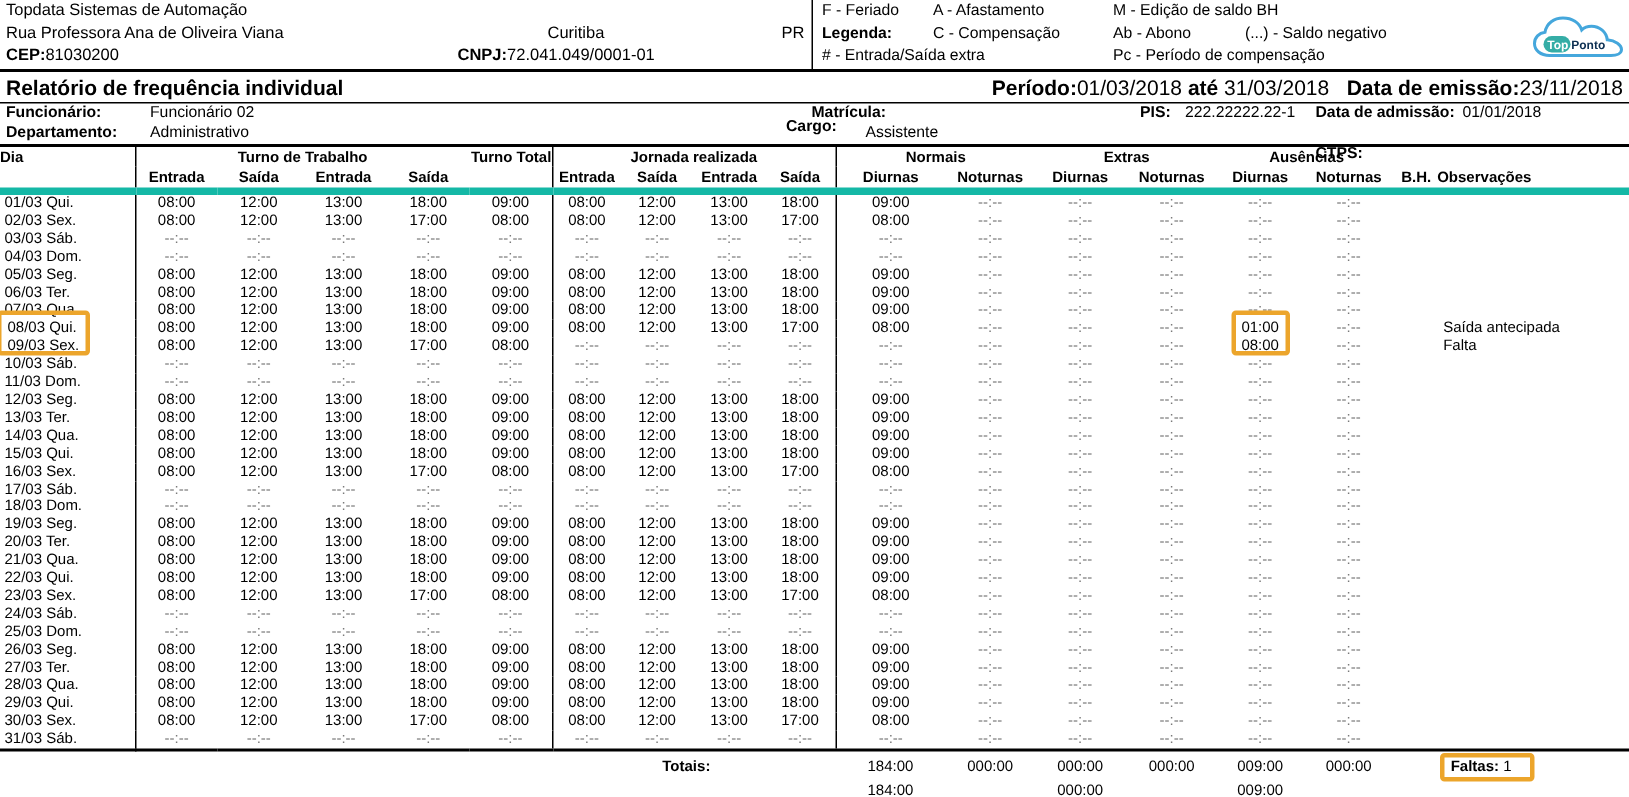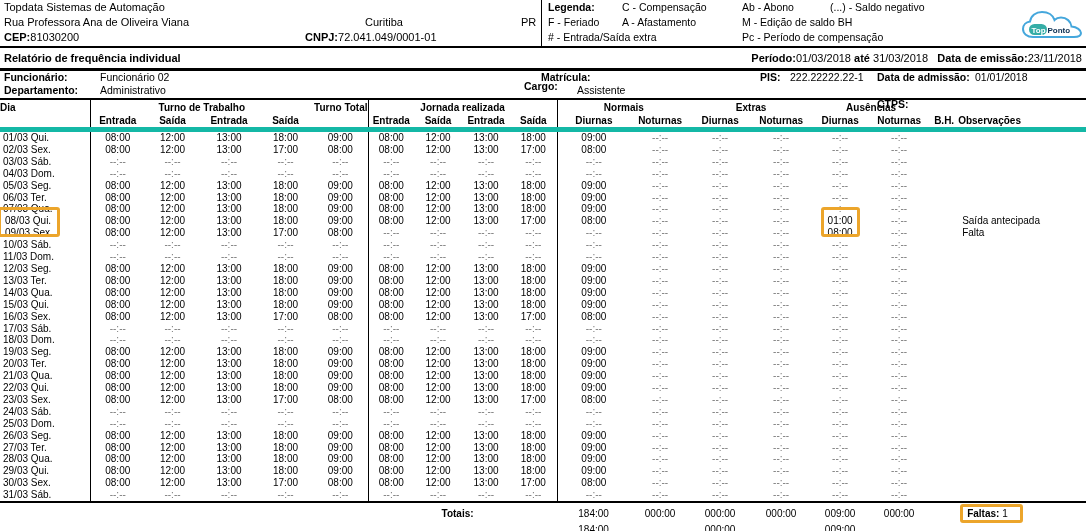--- a/index.html
+++ b/index.html
@@ -66,15 +66,15 @@
     </div>
     <div class="hdr-legend">
       <div class="lg-row">
+        <span class="lg-a">F - Feriado</span>
+        <span class="lg-b">A - Afastamento</span>
+        <span>M - Edição de saldo BH</span>
+      </div>
+      <div class="lg-row">
         <span class="lg-a b">Legenda:</span>
         <span class="lg-b">C - Compensação</span>
         <span class="lg-c">Ab - Abono</span>
         <span>(...) - Saldo negativo</span>
-      </div>
-      <div class="lg-row">
-        <span class="lg-a">F - Feriado</span>
-        <span class="lg-b">A - Afastamento</span>
-        <span>M - Edição de saldo BH</span>
       </div>
       <div class="lg-row">
         <span class="lg-ab"># - Entrada/Saída extra</span>

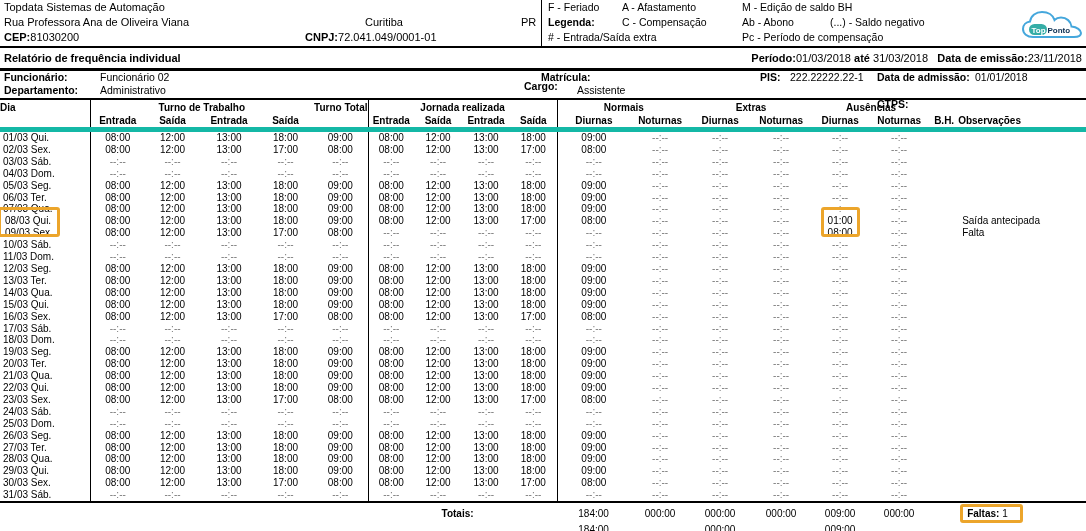--- a/index.html
+++ b/index.html
@@ -16,7 +16,7 @@
   .lg-a{width:74px;} .lg-b{width:120px;} .lg-ab{width:194px;} .lg-c{width:88px;}
   .logo{position:absolute;right:3px;top:9px;width:62px;height:35px;}
   
-  .titlebar{height:20px;border-bottom:3px solid #000000;display:flex;align-items:center;font-size:11px;}
+  .titlebar{height:20px;border-bottom:1px solid #000000;display:flex;align-items:center;font-size:14px;}
   .titlebar .title{font-weight:bold;padding-left:4px;}
   .titlebar .right{margin-left:auto;padding-right:4px;white-space:nowrap;}
   

